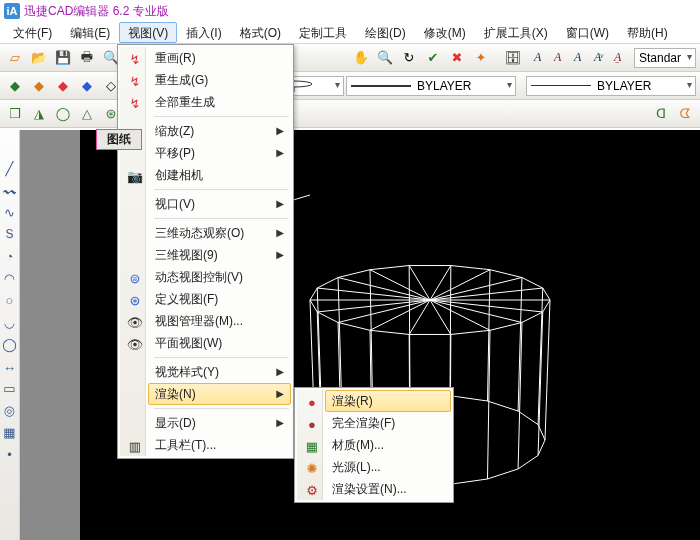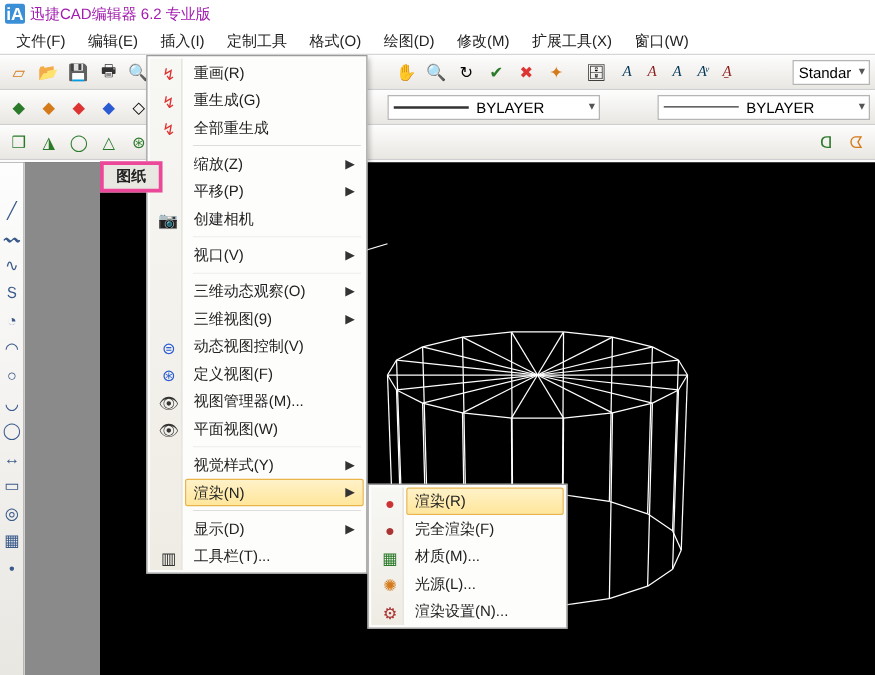--- a/index.html
+++ b/index.html
@@ -7,7 +7,7 @@
 
   
   .titlebar { background: #fff; height: 22px; display: flex; align-items: center; padding: 0 4px; gap: 4px; }
-  .titlebar .logo { width: 16px; height: 16px; background: #3b8fd6; border-radius: 2px; display:flex;align-items:center;justify-content:center;color:#fff;font-size:14px;font-weight:bold;}
+  .titlebar .logo { width: 16px; height: 16px; background: #3b8fd6; border-radius: 2px; display:flex;align-items:center;justify-content:center;color:#fff;font-size:11px;font-weight:bold;}
   .titlebar .title { color: #a21caf; font-weight: normal; }
 
   

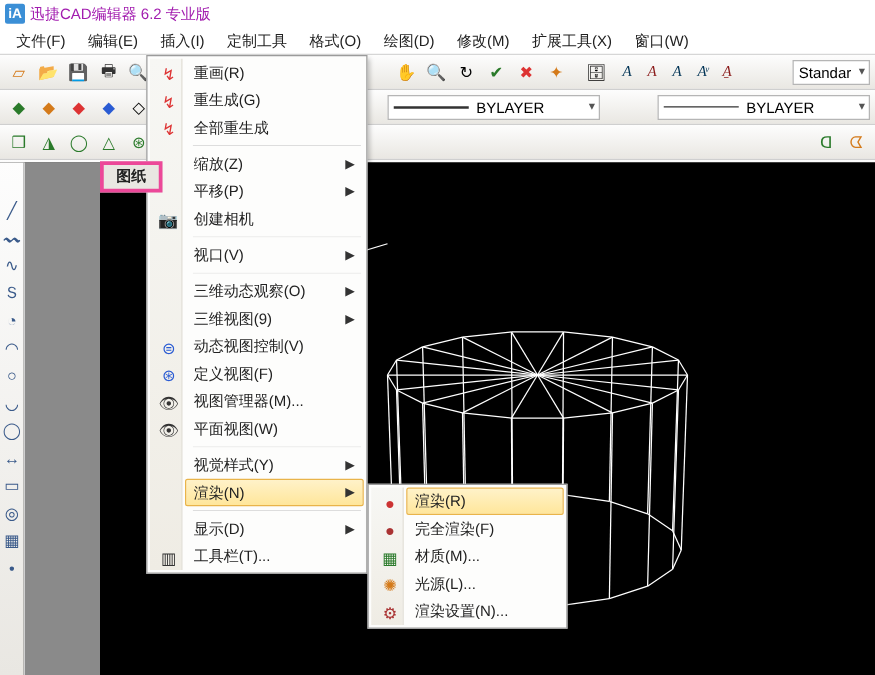--- a/index.html
+++ b/index.html
@@ -69,6 +69,7 @@
 <div class="menubar">
   <div class="mitem">文件(F)</div>
   <div class="mitem">编辑(E)</div>
+  <div class="mitem active">视图(V)</div>
   <div class="mitem">插入(I)</div>
   <div class="mitem">定制工具</div>
   <div class="mitem">格式(O)</div>

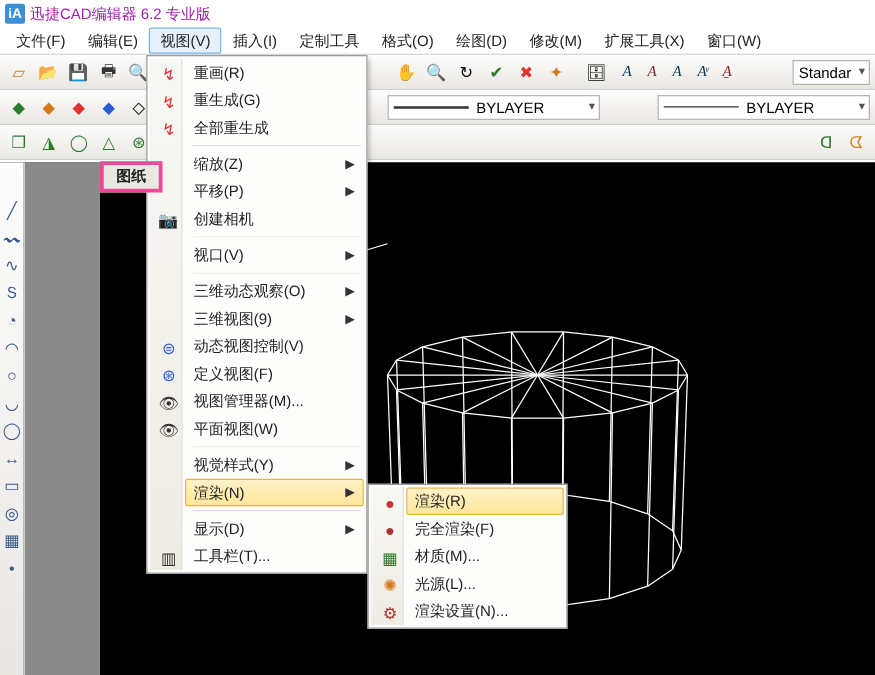--- a/index.html
+++ b/index.html
@@ -71,8 +71,8 @@
   <div class="mitem">编辑(E)</div>
   <div class="mitem active">视图(V)</div>
   <div class="mitem">插入(I)</div>
+  <div class="mitem">格式(O)</div>
   <div class="mitem">定制工具</div>
-  <div class="mitem">格式(O)</div>
   <div class="mitem">绘图(D)</div>
   <div class="mitem">修改(M)</div>
   <div class="mitem">扩展工具(X)</div>

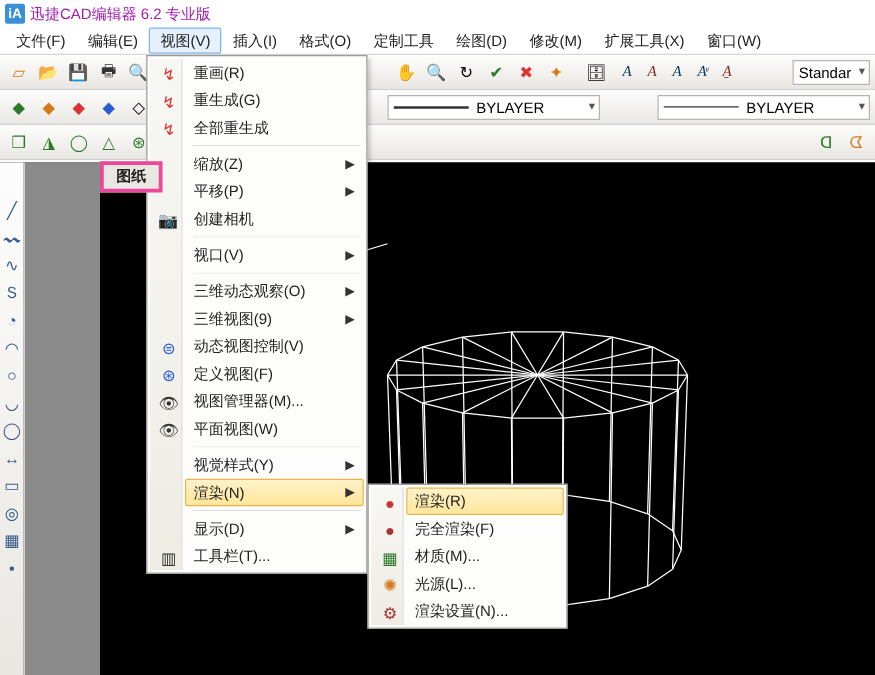--- a/index.html
+++ b/index.html
@@ -77,6 +77,7 @@
   <div class="mitem">修改(M)</div>
   <div class="mitem">扩展工具(X)</div>
   <div class="mitem">窗口(W)</div>
+  <div class="mitem">帮助(H)</div>
 </div>
 
 <div class="toolrow">

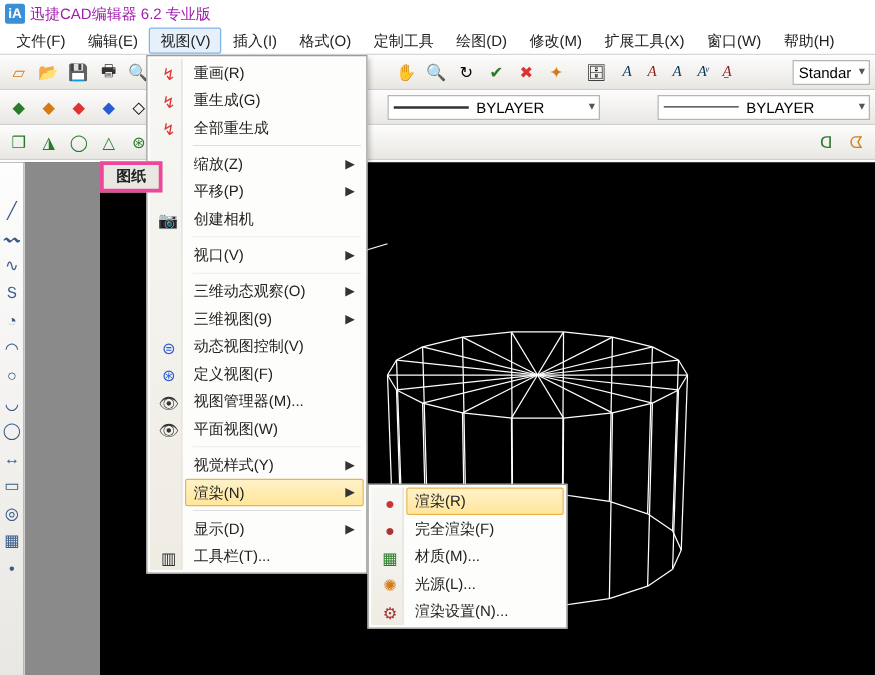--- a/index.html
+++ b/index.html
@@ -19,7 +19,7 @@
   .toolrow { height: 28px; background: linear-gradient(#fdfdfd,#e9e7e2); border-bottom:1px solid #cfcfcf; display:flex; align-items:center; padding:0 4px; gap:2px; overflow:hidden;}
   .tbtn { width: 22px; height: 22px; border:1px solid transparent; display:flex; align-items:center; justify-content:center; font-size:13px;}
   .tsep{width:6px;}
-  .combo{height:20px;border:1px solid #b5b5b5;background:#fff;display:flex;align-items:center;padding:0 14px 0 4px;position:relative;min-width:100px;margin-left:36px;}
+  .combo{height:20px;border:1px solid #b5b5b5;background:#fff;display:flex;align-items:center;padding:0 14px 0 4px;position:relative;min-width:100px;}
   .combo:after{content:"▾";position:absolute;right:3px;top:2px;font-size:10px;color:#555;}
 
   

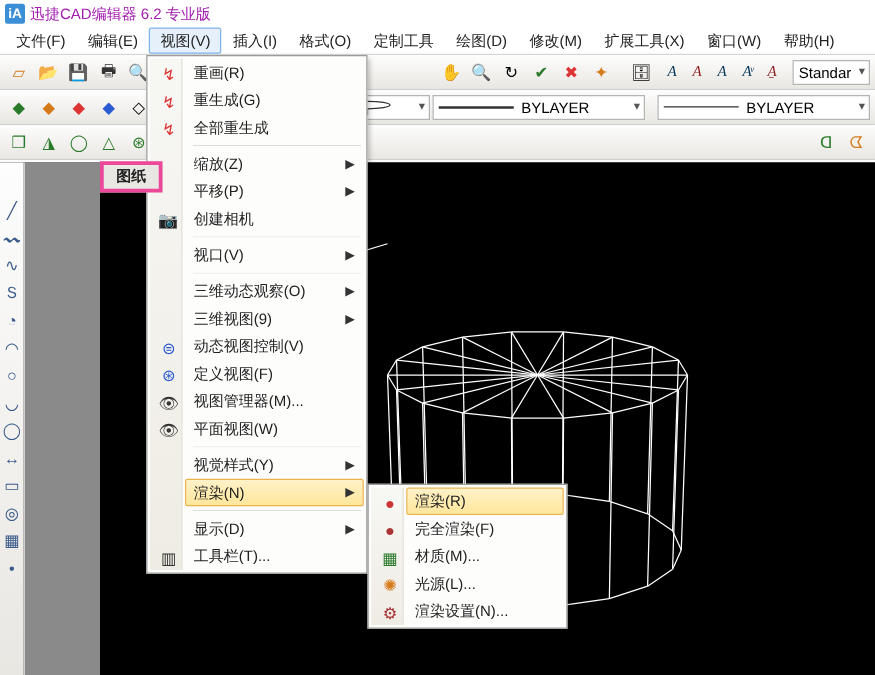--- a/index.html
+++ b/index.html
@@ -28,7 +28,7 @@
   .lefttool span{width:16px;height:16px;display:flex;align-items:center;justify-content:center;color:#3a5a8a;font-size:13px;}
   .greystrip{width:60px;background:#8a8a8a;}
   .docpanel{flex:1;background:#000;position:relative;color:#fff;}
-  .doclabel{position:absolute;top:-1px;left:0;background:#e9e7e2;color:#222;padding:1px 10px;font-weight:bold;font-size:12px;border:3px solid #ec4899;z-index:1;font-family:Liberation Mono, monospace;}
+  .doclabel{position:absolute;top:-1px;left:16px;background:#e9e7e2;color:#222;padding:1px 10px;font-weight:bold;font-size:12px;border:1px solid #ec4899;z-index:1;font-family:Liberation Mono, monospace;}
 
   
   .menu { position:absolute;background:#fdfdfc;border:1px solid #9b9b9b;box-shadow:2px 2px 4px rgba(0,0,0,.25);padding:2px;}

